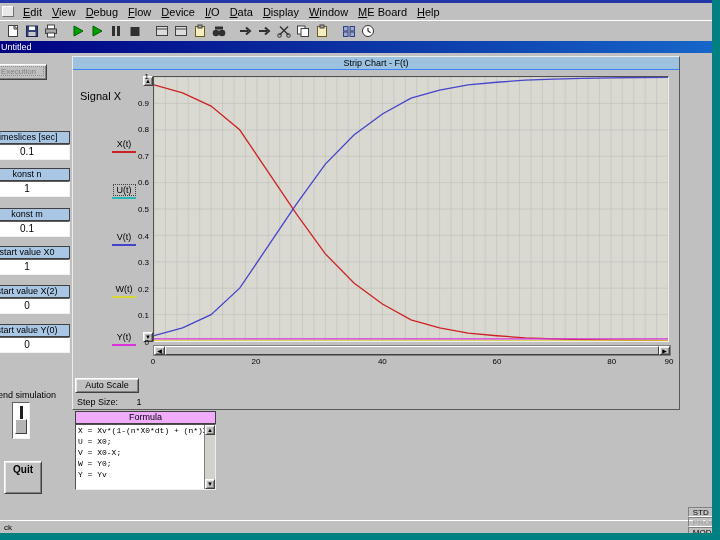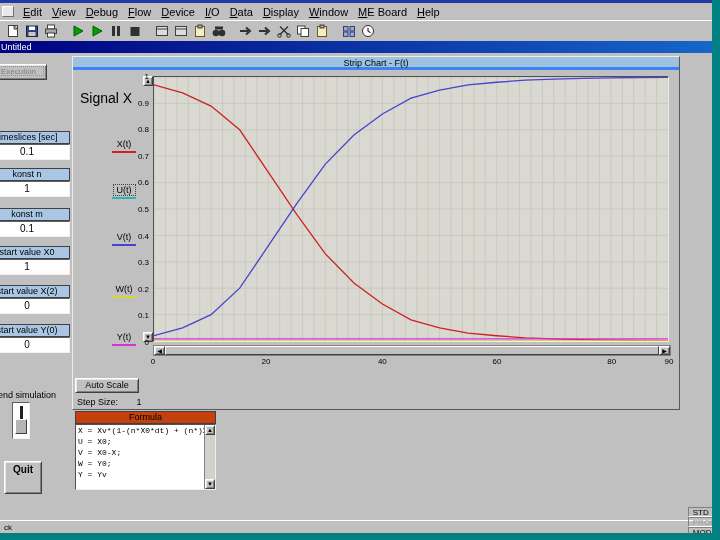--- a/index.html
+++ b/index.html
@@ -43,7 +43,7 @@
 
   
   .chart-panel { position:absolute; left:72px; top:53px; width:608px; height:354px; background:#c0c0c0; border:1px solid; border-color:#ececec #585858 #585858 #ececec; }
-  .chart-header { height:13px; background:#9cc2e0; border-bottom:3px solid #3b82f6; text-align:center; font-size:9px; line-height:12px; }
+  .chart-header { height:13px; background:#9cc2e0; border-bottom:1px solid #3b82f6; text-align:center; font-size:9px; line-height:12px; }
   .plot { position:absolute; left:80px; top:19px; width:516px; height:266px; background:#d9d9d2; border:1px solid; border-color:#505050 #eeeeee #eeeeee #505050; }
   .plot svg { display:block; width:100%; height:100%; }
   .vscroll-btn { position:absolute; left:70px; width:10px; height:10px; font-size:6px; line-height:9px; text-align:center; padding:0; }

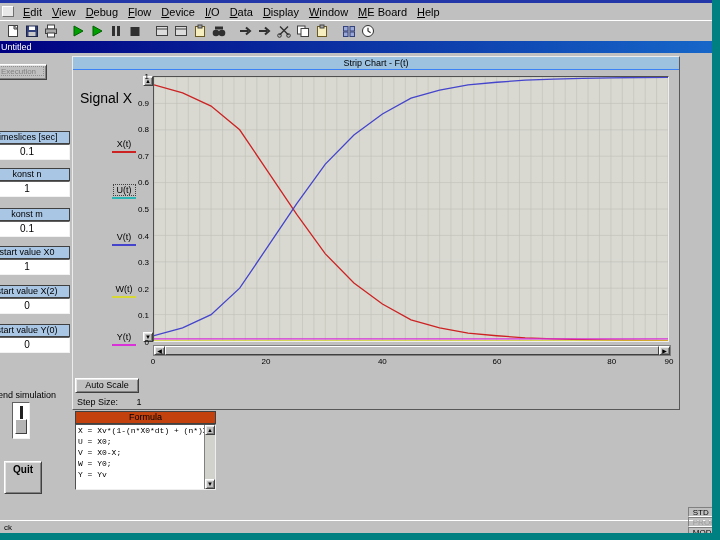--- a/index.html
+++ b/index.html
@@ -52,7 +52,7 @@
   .hscroll .thumb { flex:1; background:#c0c0c0; border:1px solid; border-color:#fff #404040 #404040 #fff; }
   .xtick { position:absolute; top:300px; width:22px; text-align:center; font-size:8px; }
   .ytick { position:absolute; left:48px; width:28px; text-align:right; font-size:8px; }
-  .legend-title { position:absolute; left:7px; top:33px; font-size:14px; }
+  .legend-title { position:absolute; left:7px; top:33px; font-size:11px; }
   .legend-item { position:absolute; left:28px; width:46px; text-align:center; font-size:9px; }
   .legend-item .lbl { display:inline-block; padding:0 3px; }
   .legend-item.selected .lbl { outline:1px dotted #404040; }

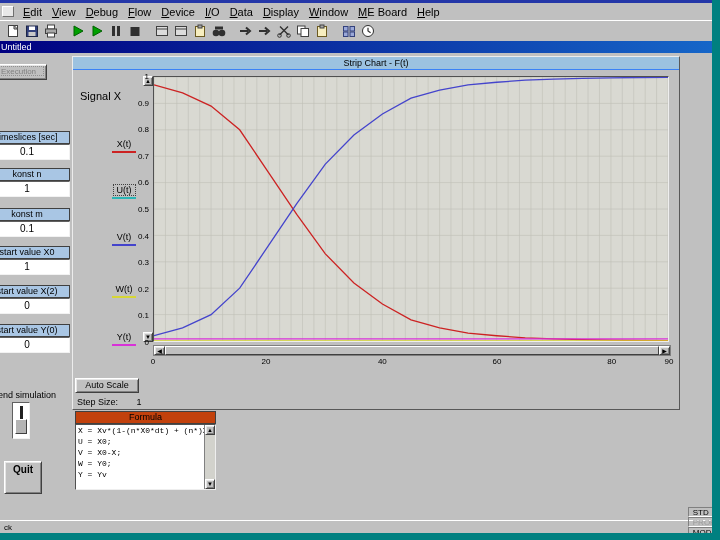--- a/index.html
+++ b/index.html
@@ -367,7 +367,7 @@
       <div class="ytick" style="top: 254.4px;">0.1</div>
       <div class="ytick" style="top: 281px;">0</div>
       <div class="xtick" style="left: 69px;">0</div>
-      <div class="xtick" style="left: 182px;">20</div>
+      <div class="xtick" style="left: 172px;">20</div>
       <div class="xtick" style="left: 298.333px;">40</div>
       <div class="xtick" style="left: 413px;">60</div>
       <div class="xtick" style="left: 527.667px;">80</div>

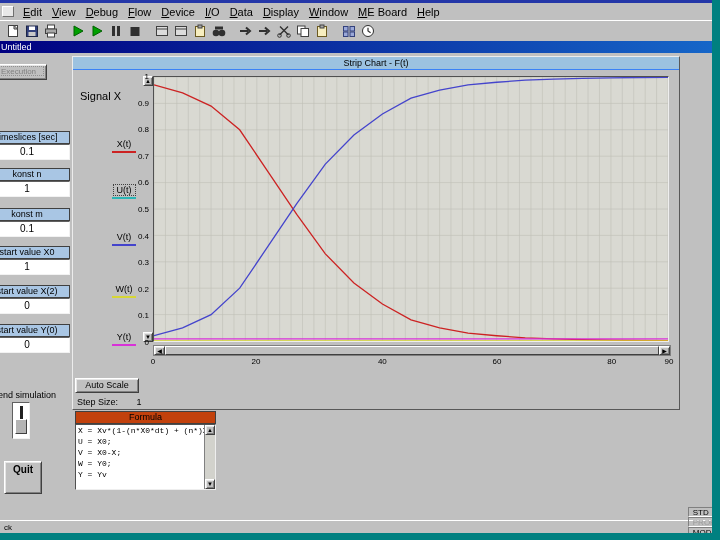--- a/index.html
+++ b/index.html
@@ -64,7 +64,7 @@
 
   
   .formula { position:absolute; left:75px; top:408px; width:141px; height:80px; }
-  .formula-header { height:13px; background:#c2410c; border:1px solid #404040; font-size:9px; line-height:11px; text-align:center; }
+  .formula-header { height:13px; background:#f0abfc; border:1px solid #404040; font-size:9px; line-height:11px; text-align:center; }
   .formula-body { position:relative; height:66px; background:#fff; border:1px solid; border-color:#505050 #eeeeee #eeeeee #505050; overflow:hidden; }
   .formula-line { font-family:"Liberation Mono","DejaVu Sans Mono",monospace; font-size:8px; line-height:11px; padding-left:2px; white-space:nowrap; }
   .formula-scroll { position:absolute; right:0; top:0; width:11px; height:100%; background:#d2d2cc; border-left:1px solid #808080; }

